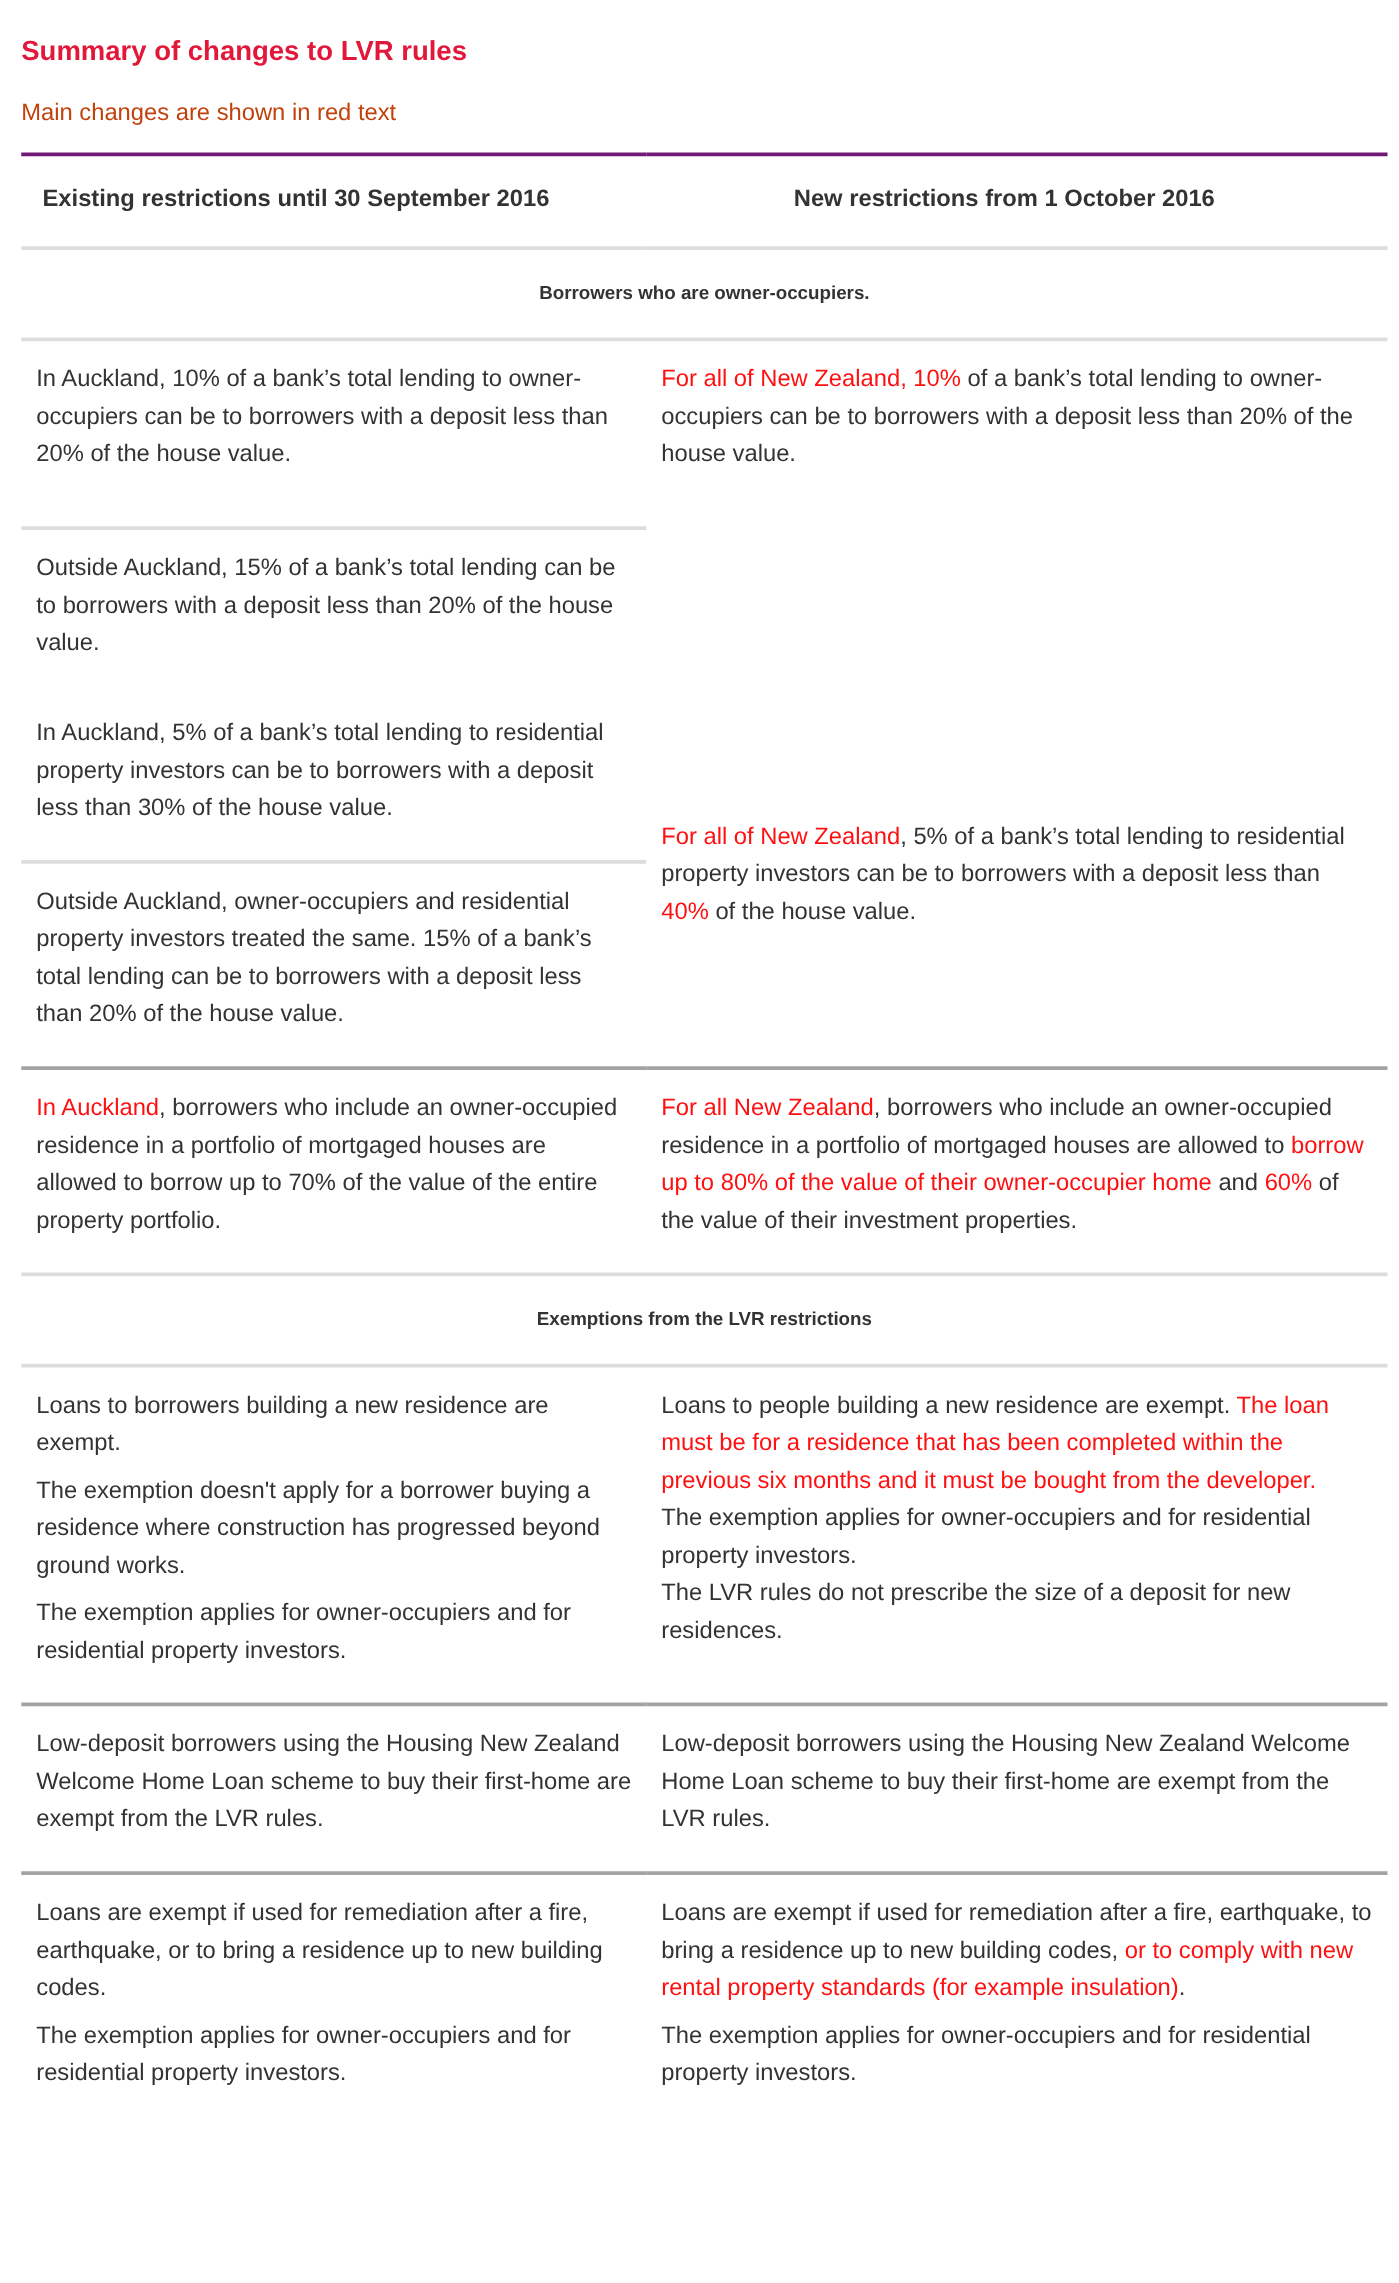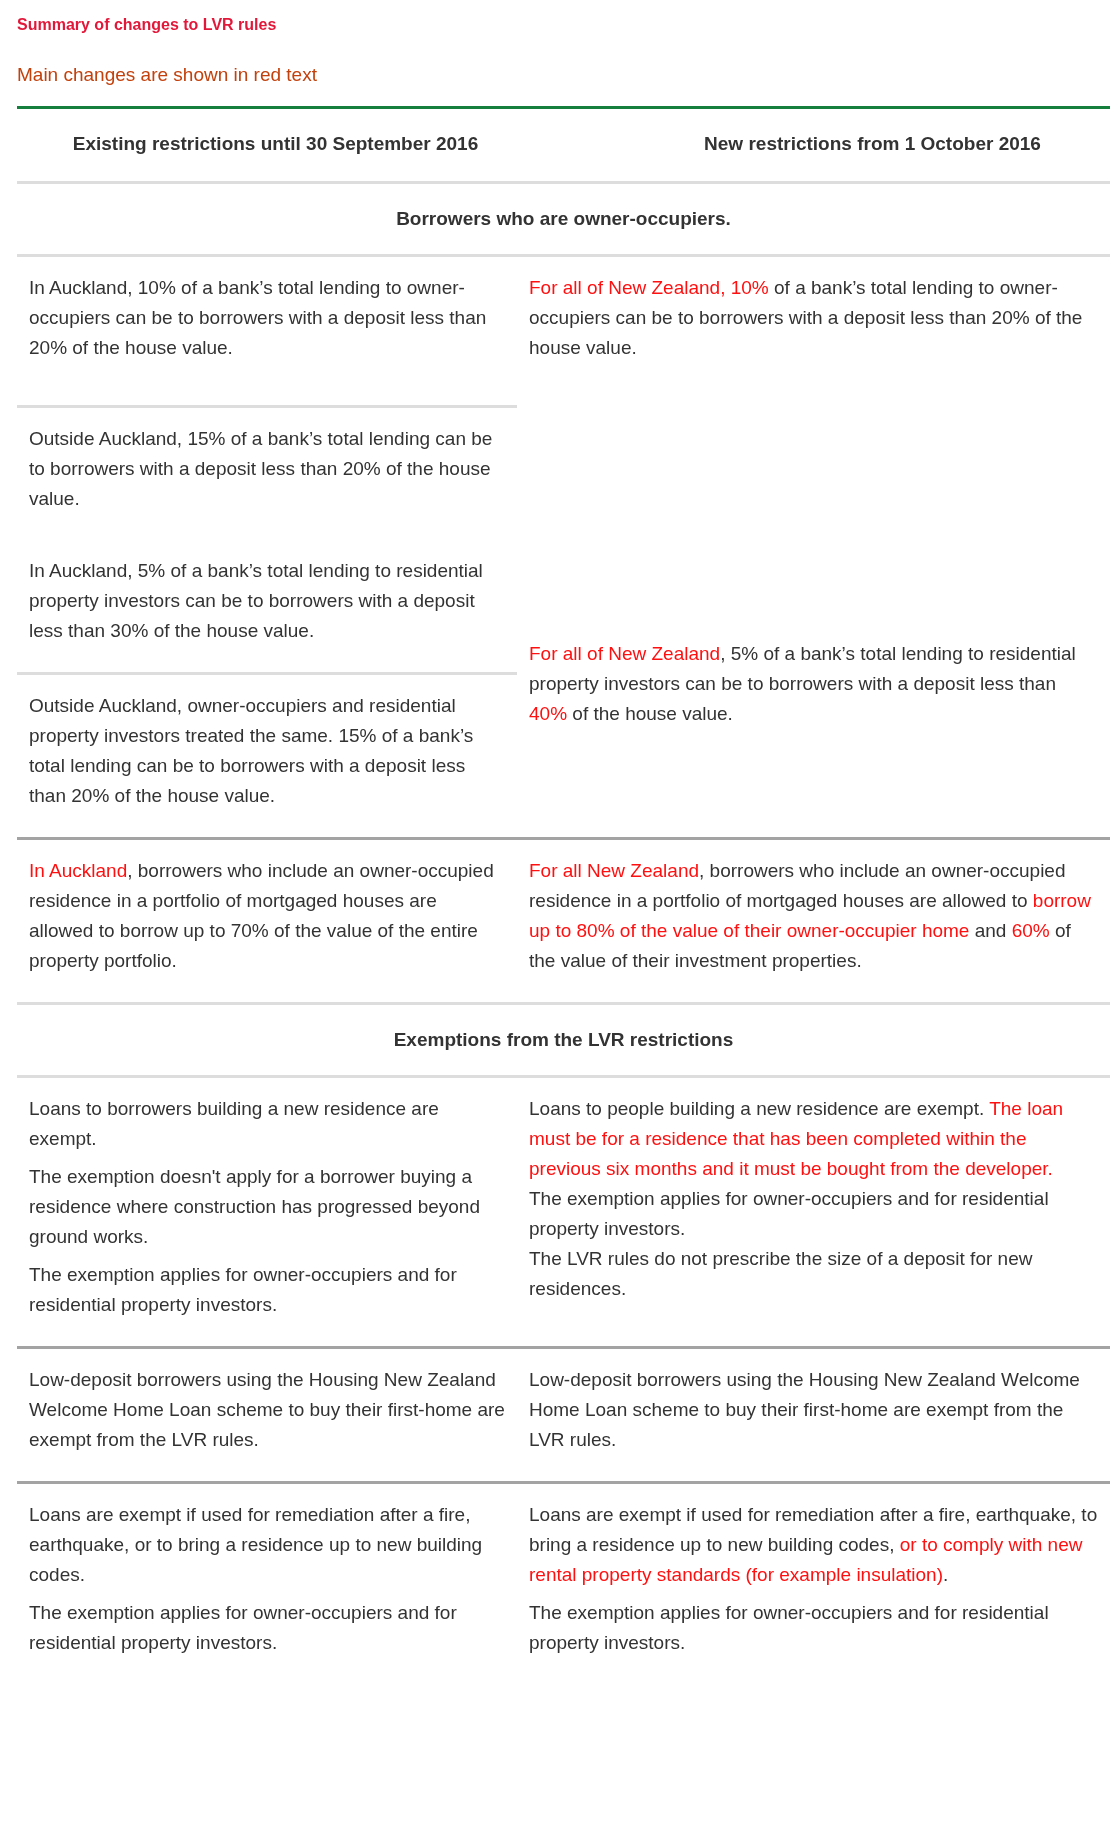--- a/index.html
+++ b/index.html
@@ -14,9 +14,9 @@
   .title {
     color: #e2183a;
     font-weight: bold;
-    font-size: 16px;
+    font-size: 22px;
     margin: 0;
-    padding-top: 12px;
+    padding-top: 28px;
     line-height: 26px;
   }
   .subtitle {

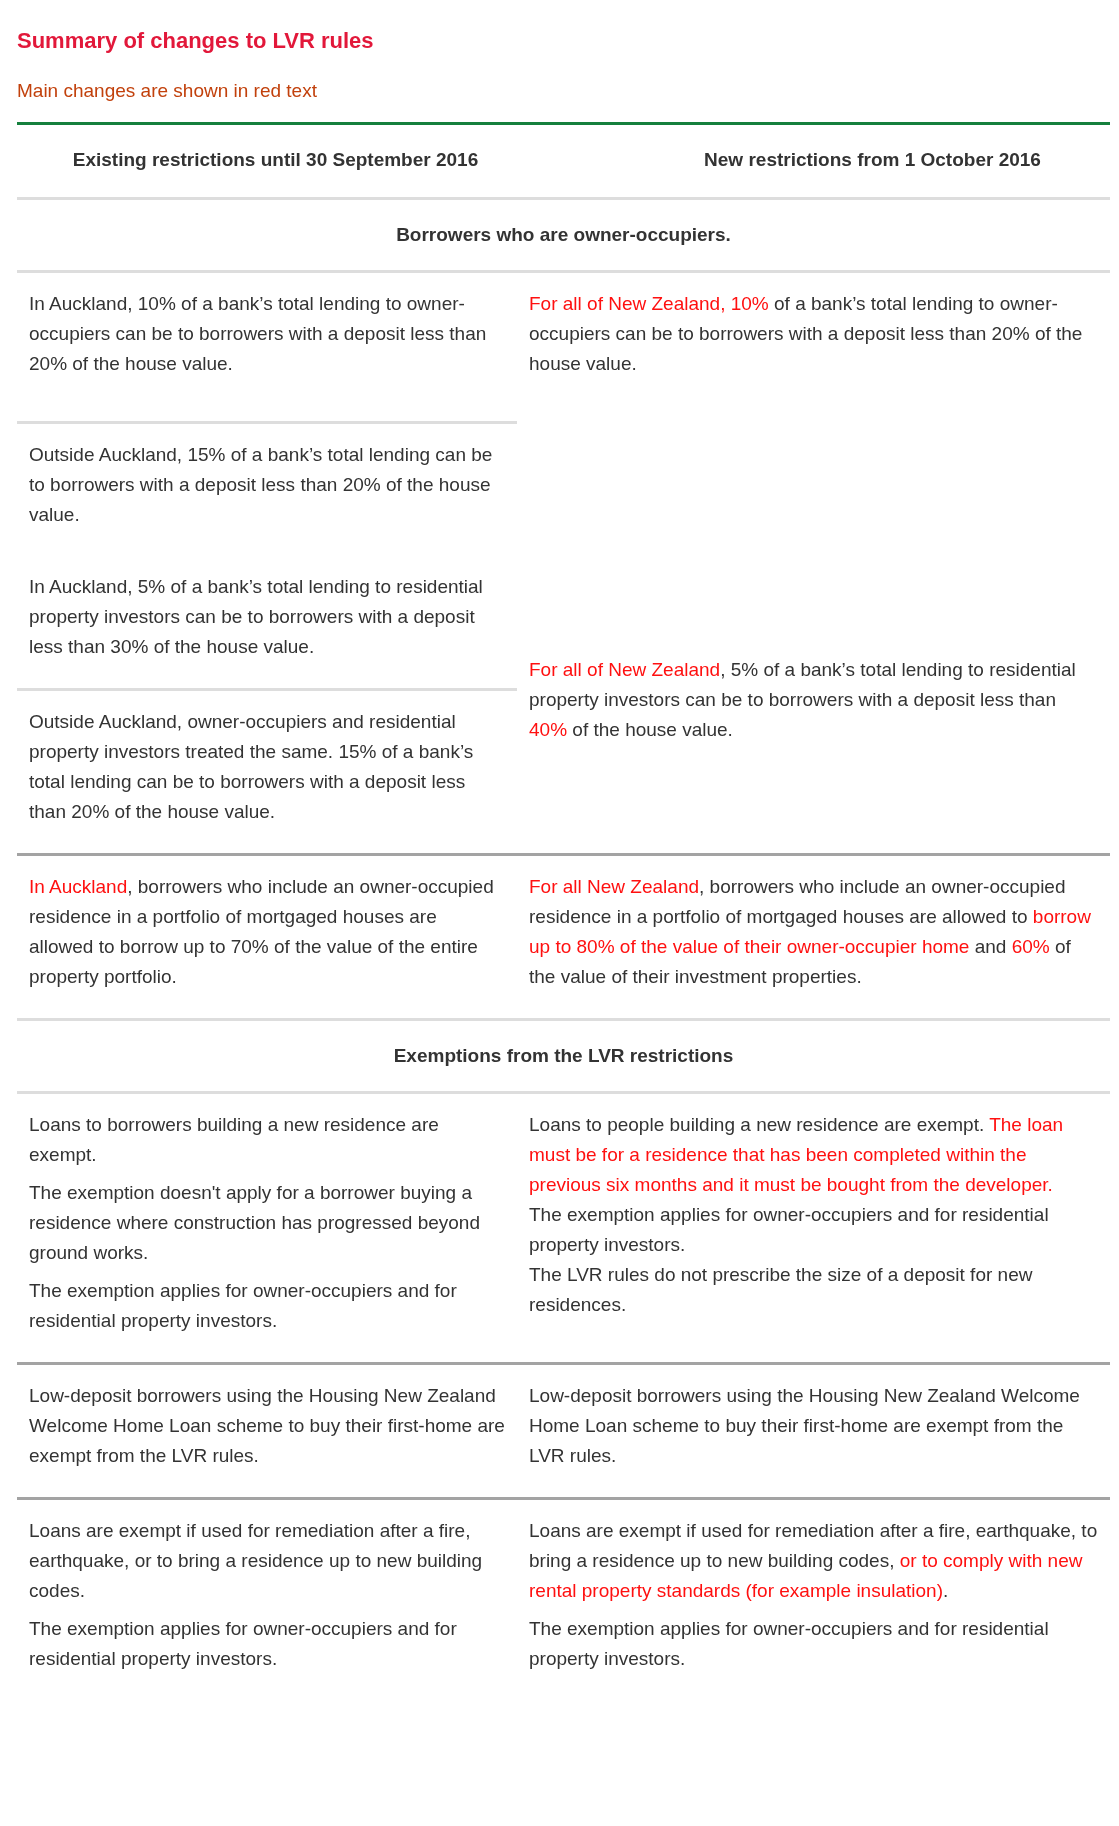--- a/index.html
+++ b/index.html
@@ -35,10 +35,10 @@
   }
   td, th { vertical-align: top; padding: 0; }
   .hdr-row th {
-    border-top: 3px solid #15803d;
+    border-top: 3px solid #701a75;
     border-bottom: 3px solid #dddddd;
     font-weight: bold;
-    text-align: center;
+    text-align: left;
     height: 70px;
     vertical-align: middle;
     padding-bottom: 2px;

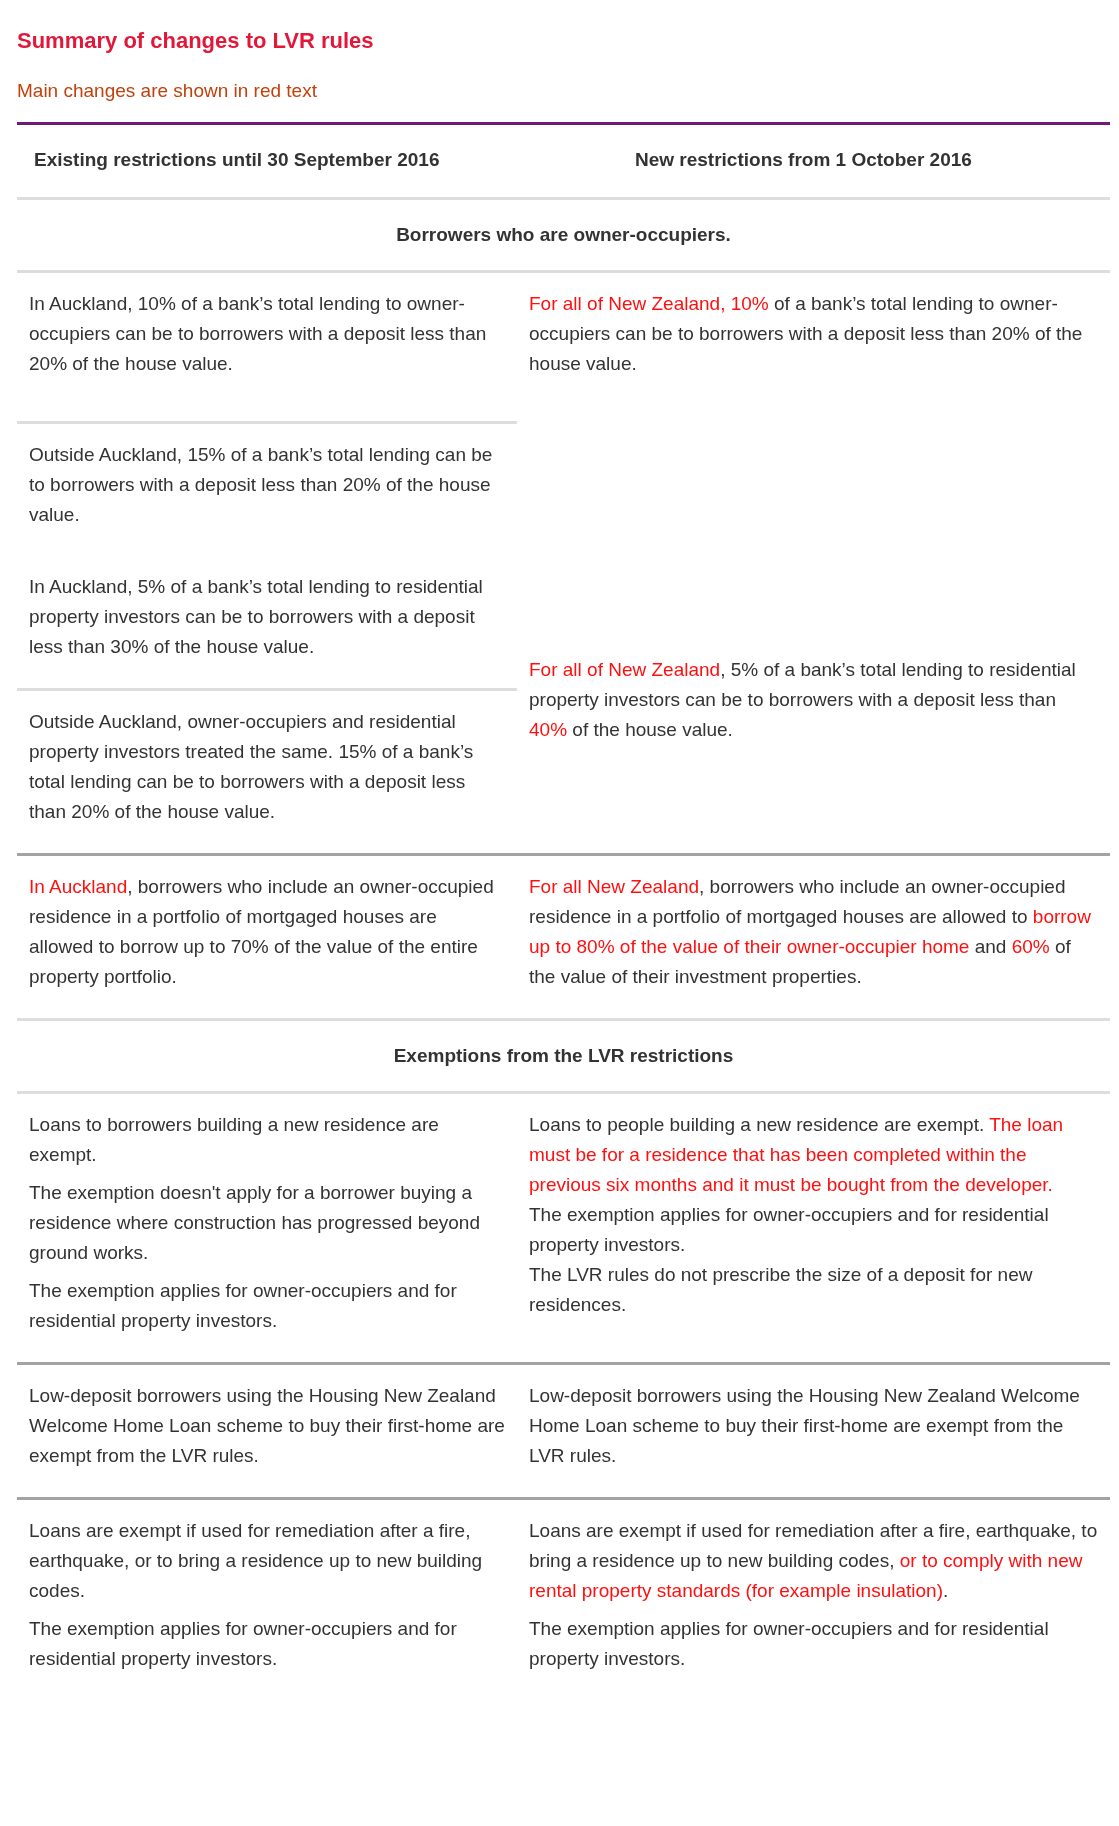--- a/index.html
+++ b/index.html
@@ -52,7 +52,7 @@
     text-align: center;
     height: 70px;
     vertical-align: middle;
-    font-size: 19px;
+    font-size: 15px;
   }
   .cell { padding: 16px 12px 26px 12px; }
   .cell p { margin: 0; }

